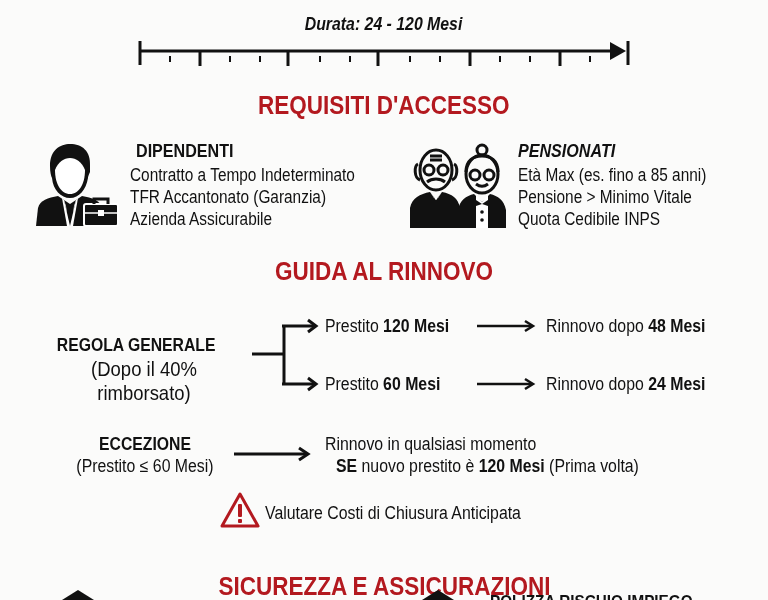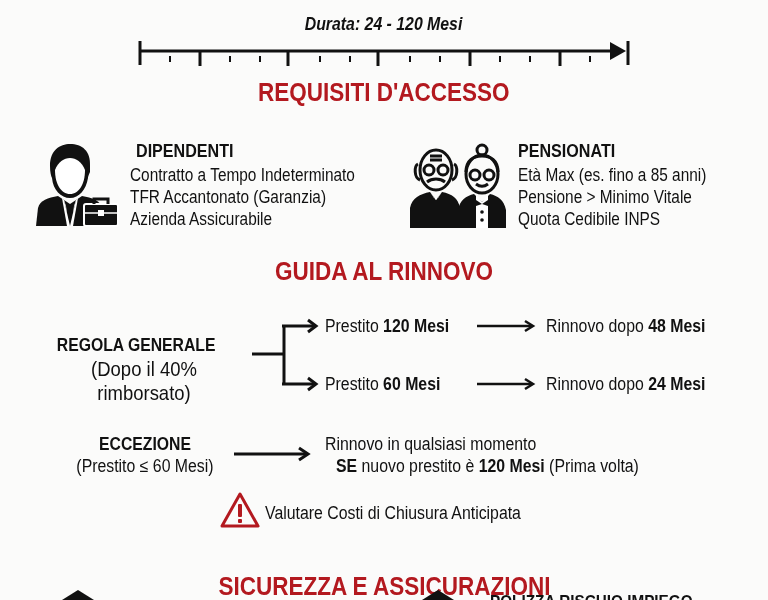--- a/index.html
+++ b/index.html
@@ -48,7 +48,7 @@
   </svg>
 </div>
 
-<div class="heading" style="top:78px;">
+<div class="heading" style="top:91px;">
   <span>REQUISITI D'ACCESSO</span>
 </div>
 

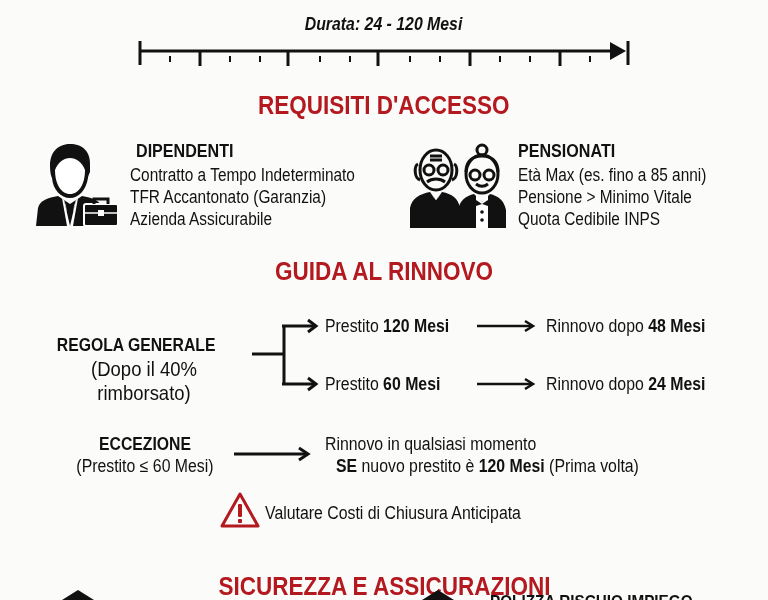--- a/index.html
+++ b/index.html
@@ -107,7 +107,7 @@
     <circle cx="74" cy="78" r="1.8" fill="#111"></circle>
     <path d="M68 58 L74 62 L80 58 L80 64 L74 62 L68 64 Z" fill="#111"></path>
   </svg>
-  <div class="txt" style="left:518px;top:140px;">
+  <div class="txt" style="left:518px;top:140px;font-style:italic;">
     <span class="title-b" style="display:inline-block;transform:scaleX(0.92);transform-origin:left;">PENSIONATI</span>
   </div>
   <div class="txt n" style="left:518px;top:164px;">Età Max (es. fino a 85 anni)</div>

